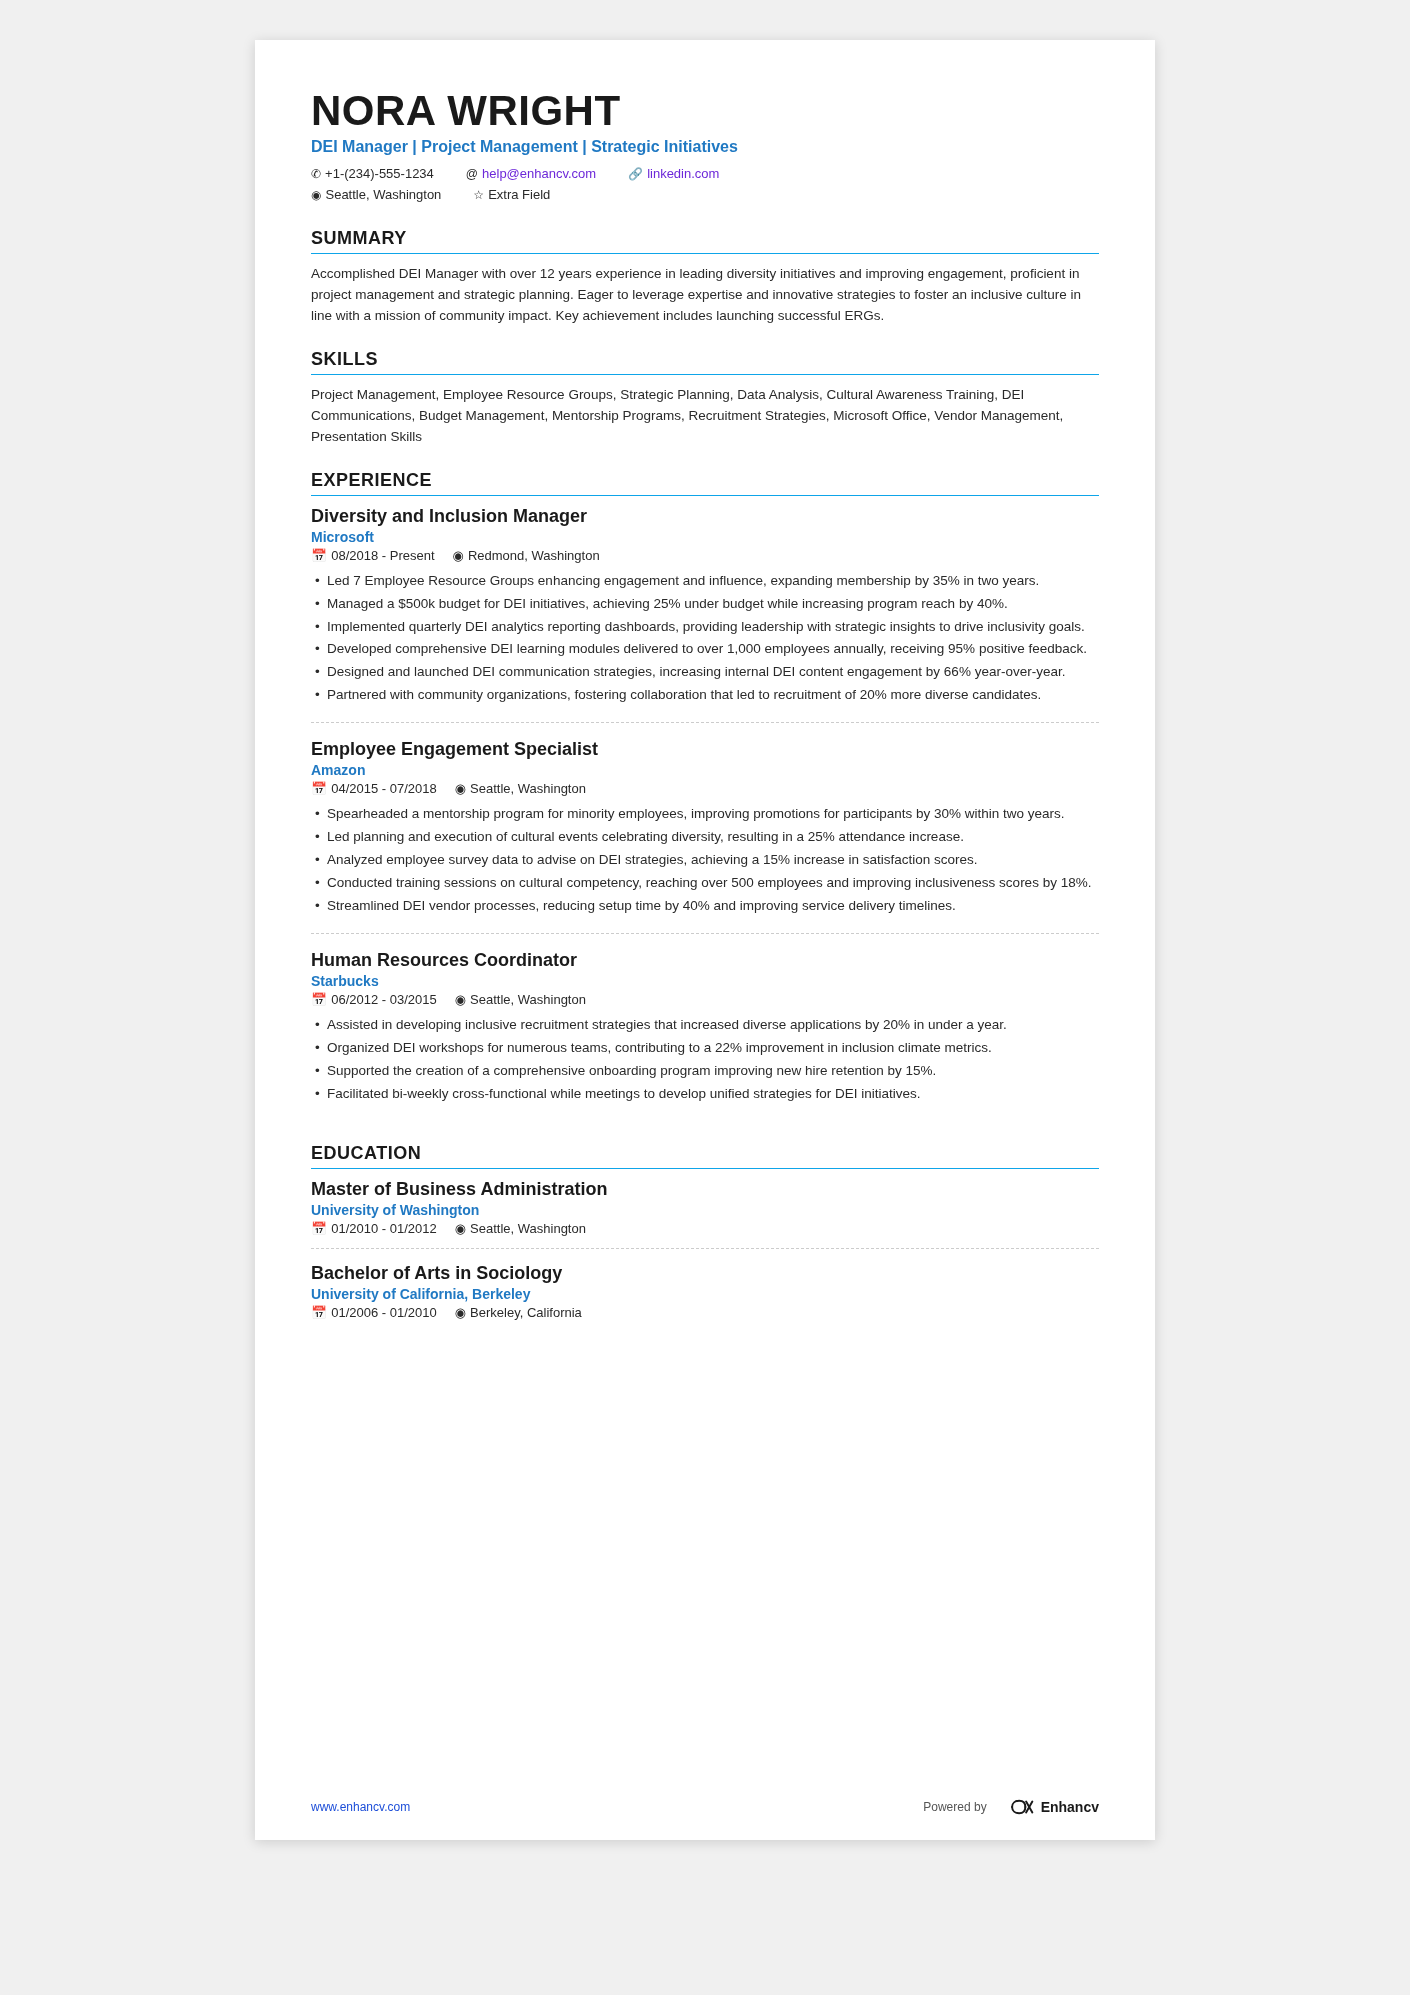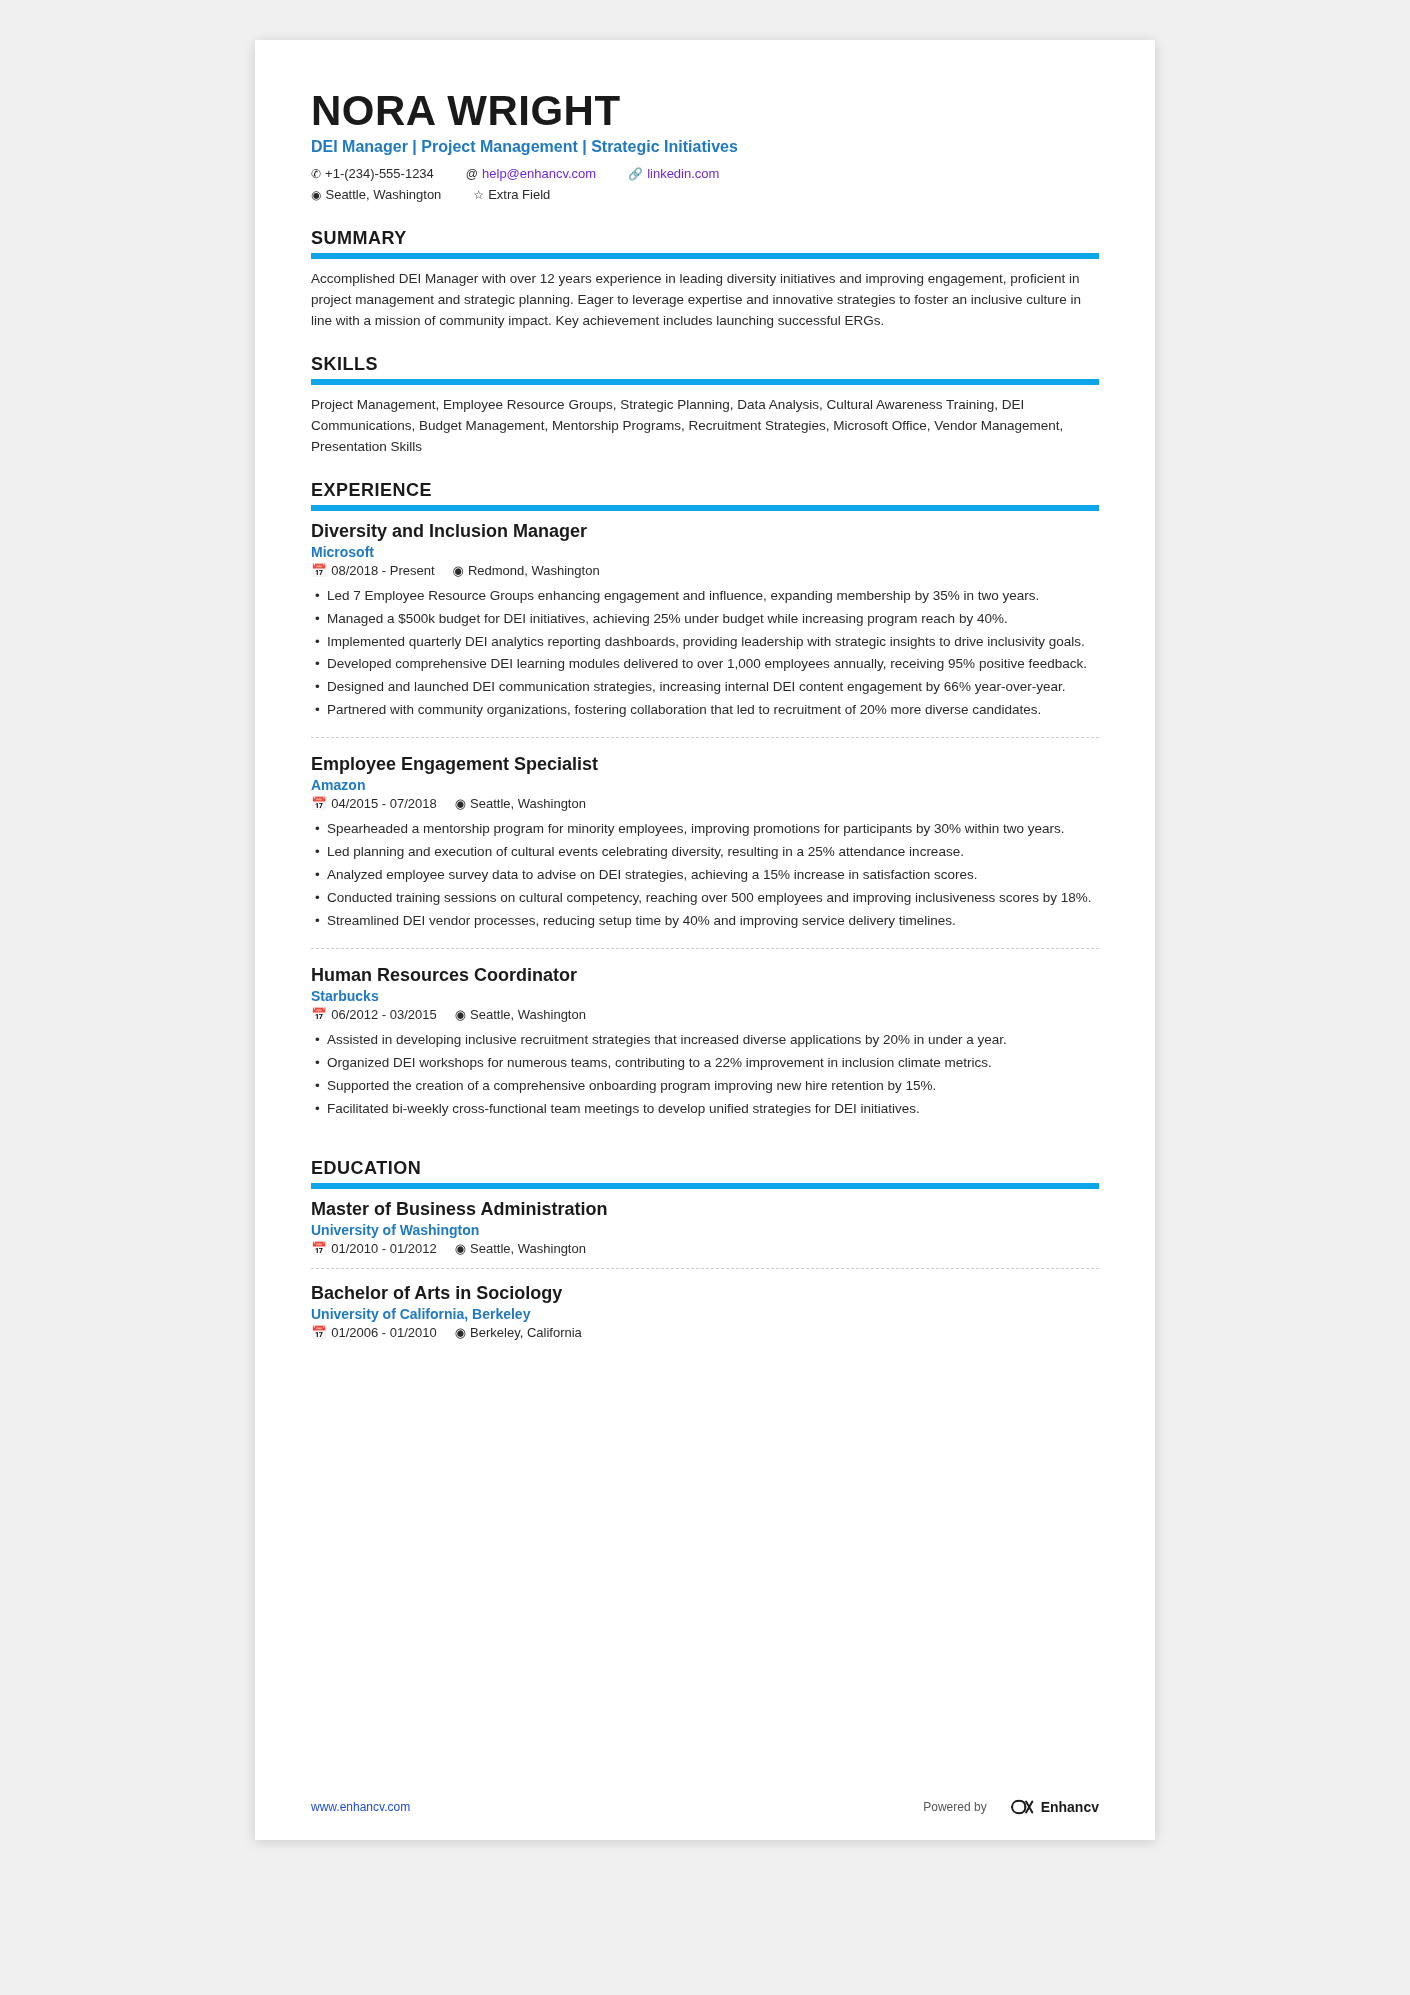--- a/index.html
+++ b/index.html
@@ -62,7 +62,7 @@
       font-weight: 900;
       color: #1a1a1a;
       text-transform: uppercase;
-      border-bottom: 6px solid #0ea5e9;
+      border-bottom: 1px solid #0ea5e9;
       padding-bottom: 4px;
       margin-bottom: 10px;
       letter-spacing: 0.5px;

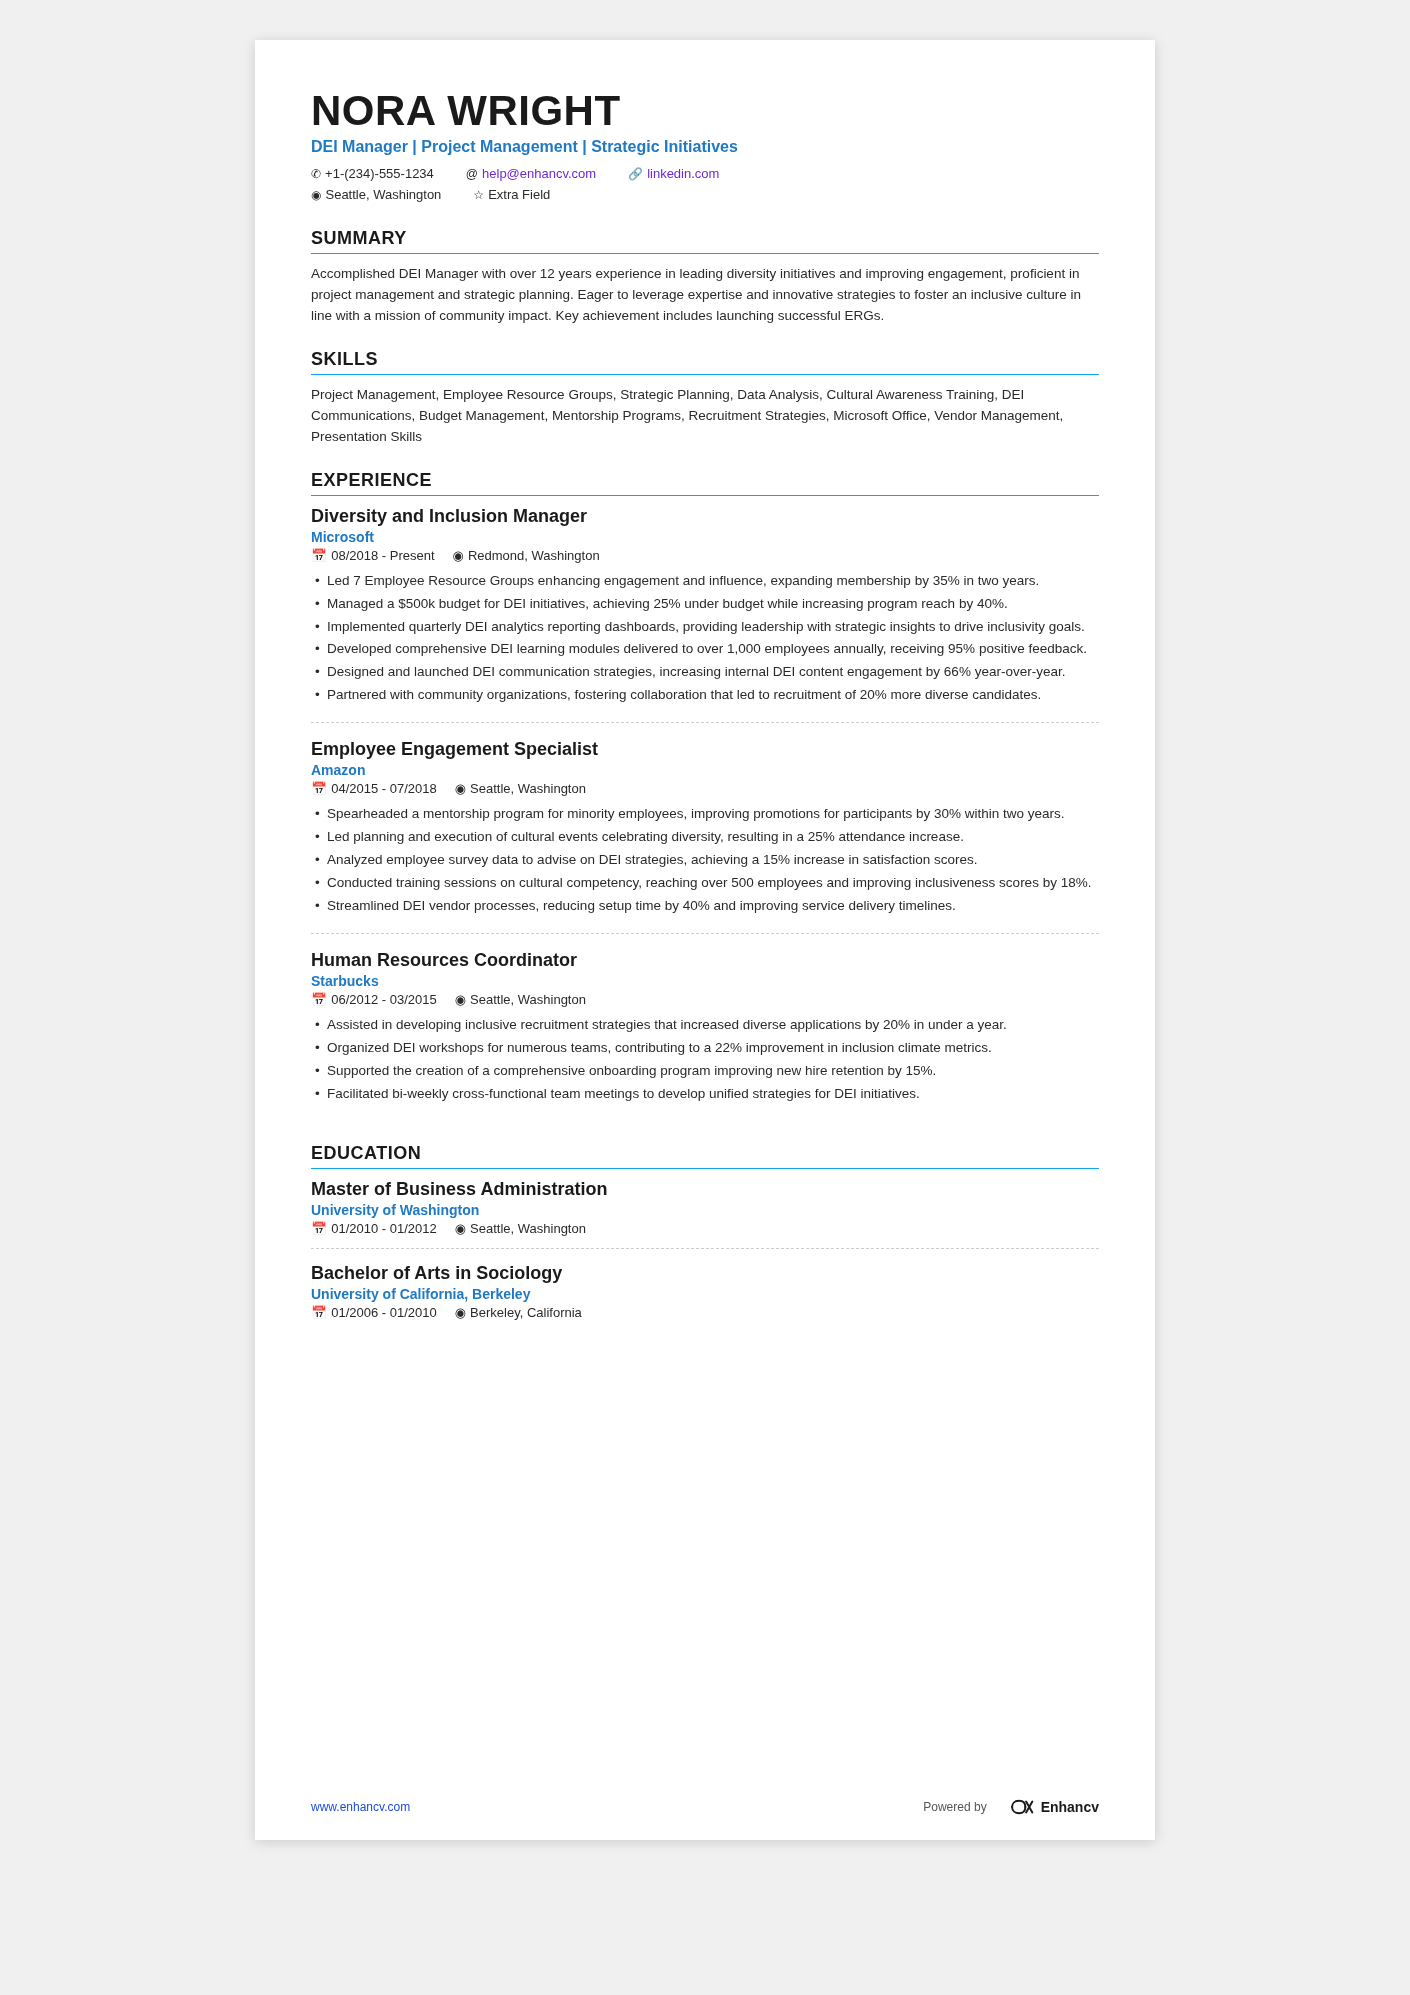--- a/index.html
+++ b/index.html
@@ -290,7 +290,7 @@
         <li>Assisted in developing inclusive recruitment strategies that increased diverse applications by 20% in under a year.</li>
         <li>Organized DEI workshops for numerous teams, contributing to a 22% improvement in inclusion climate metrics.</li>
         <li>Supported the creation of a comprehensive onboarding program improving new hire retention by 15%.</li>
-        <li>Facilitated bi-weekly cross-functional team meetings to develop unified strategies for DEI initiatives.</li>
+        <li>Facilitated bi-weekly cross-functional while meetings to develop unified strategies for DEI initiatives.</li>
       </ul>
     </div>
   </div>

